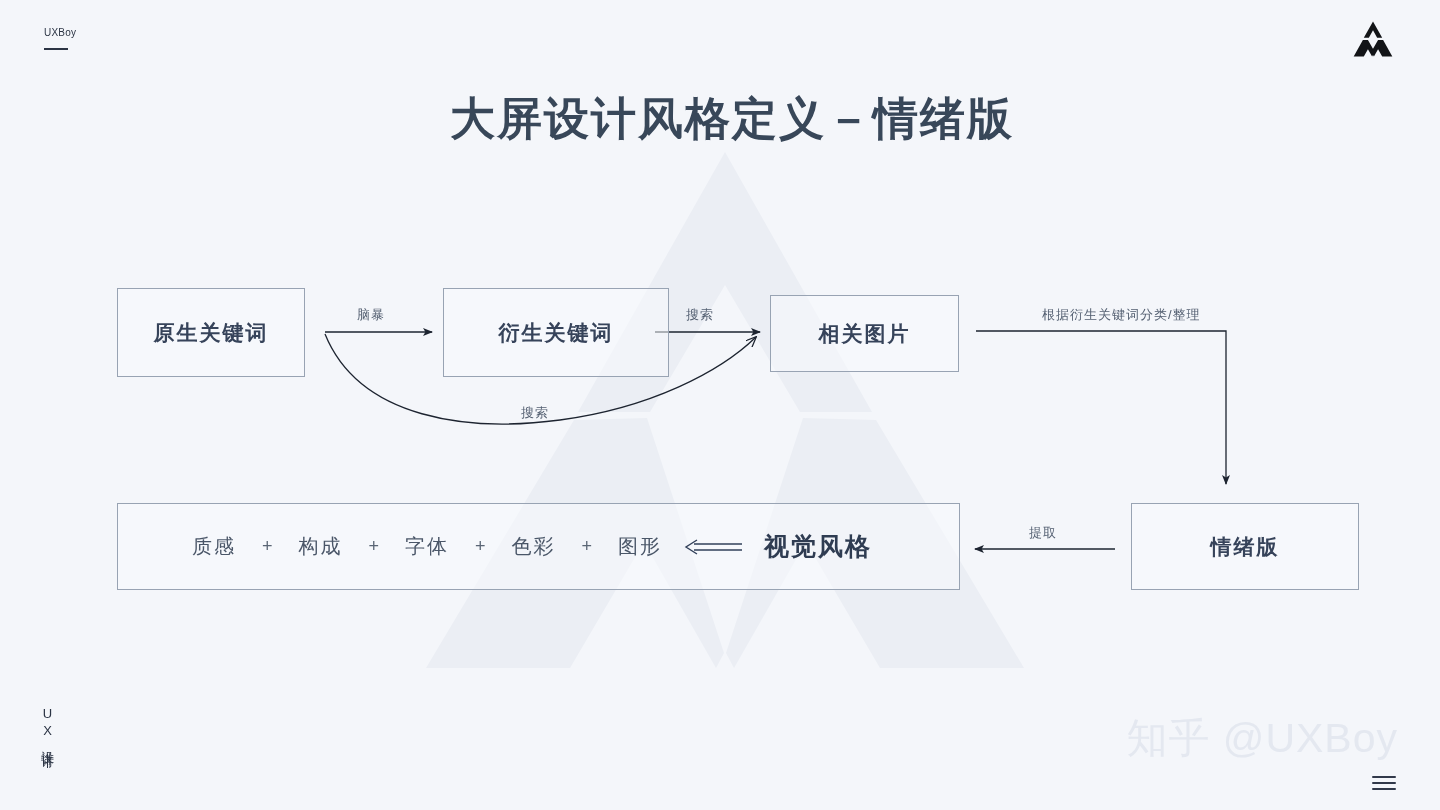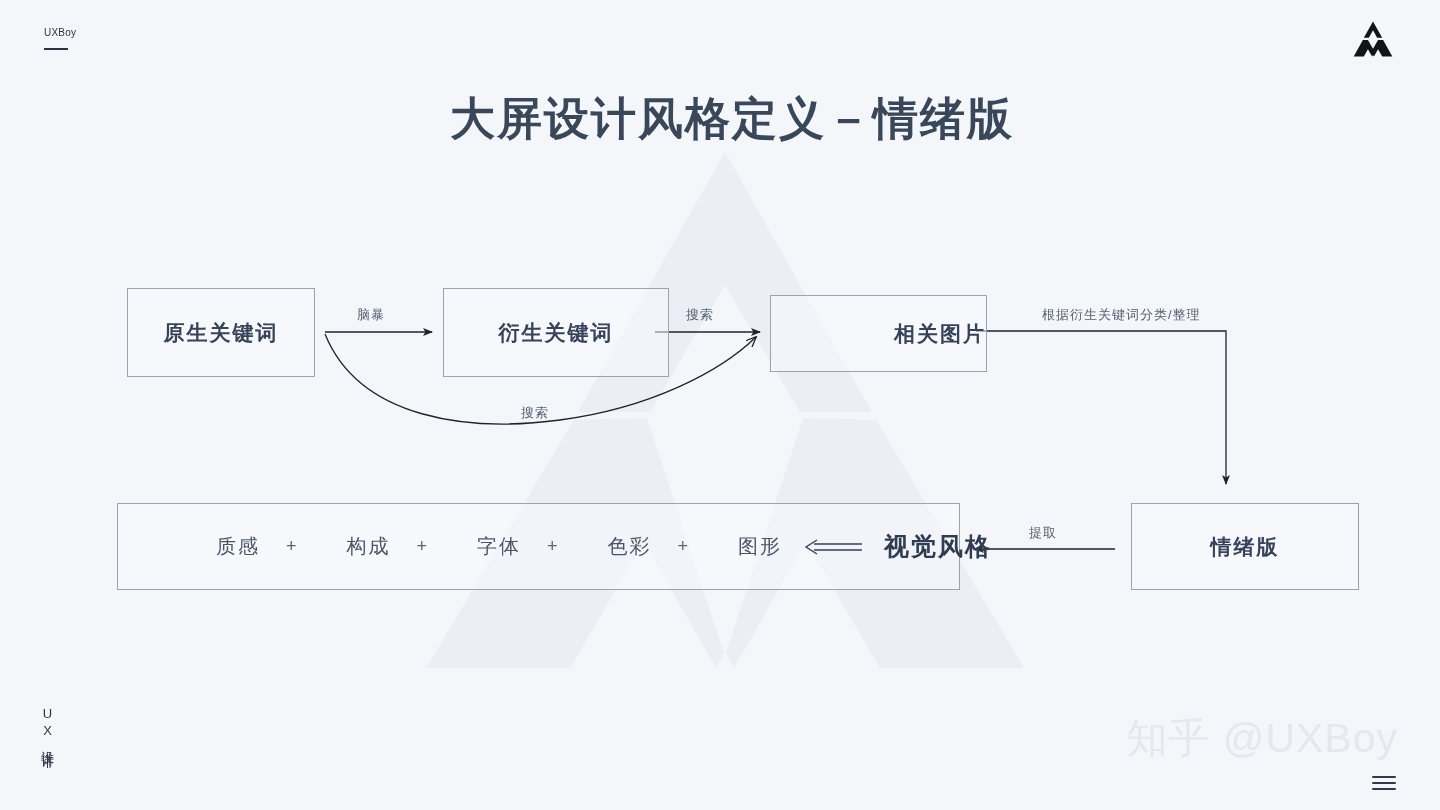--- a/index.html
+++ b/index.html
@@ -97,7 +97,7 @@
     white-space: nowrap;
   }
 
-  #node-native   { left: 117px; top: 288px; width: 188px; height: 89px; margin-left: 10px; }
+  #node-native   { left: 117px; top: 288px; width: 188px; height: 89px; }
   #node-derived  { left: 443px; top: 288px; width: 226px; height: 89px; }
   #node-images   { left: 770px; top: 295px; width: 217px; height: 77px; justify-content: flex-end; }
   #node-mood     { left: 1131px; top: 503px; width: 228px; height: 87px; }

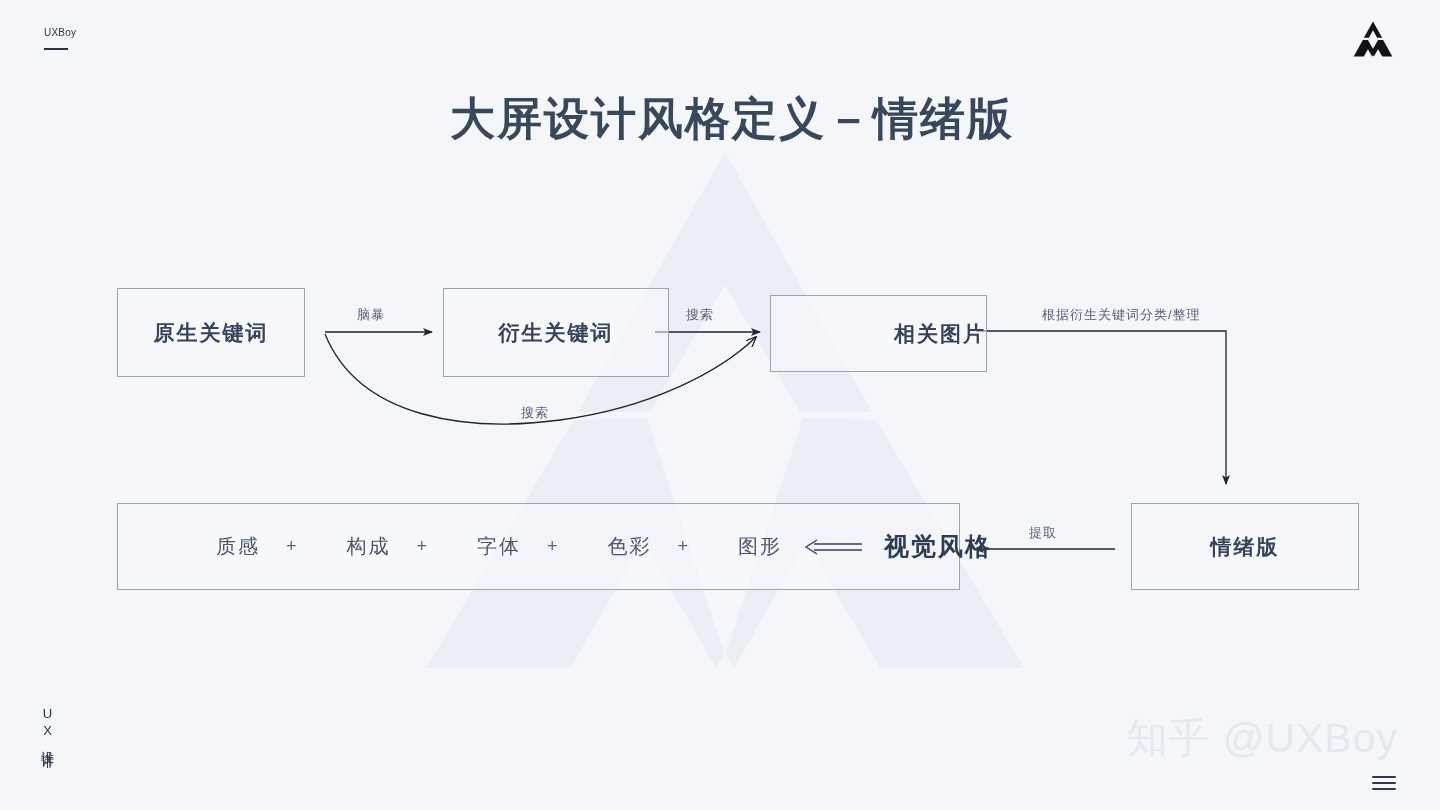--- a/index.html
+++ b/index.html
@@ -99,7 +99,7 @@
 
   #node-native   { left: 117px; top: 288px; width: 188px; height: 89px; }
   #node-derived  { left: 443px; top: 288px; width: 226px; height: 89px; }
-  #node-images   { left: 770px; top: 295px; width: 217px; height: 77px; justify-content: flex-end; }
+  #node-images   { left: 770px; top: 295px; width: 189px; height: 77px; }
   #node-mood     { left: 1131px; top: 503px; width: 228px; height: 87px; }
 
   #node-style-row {

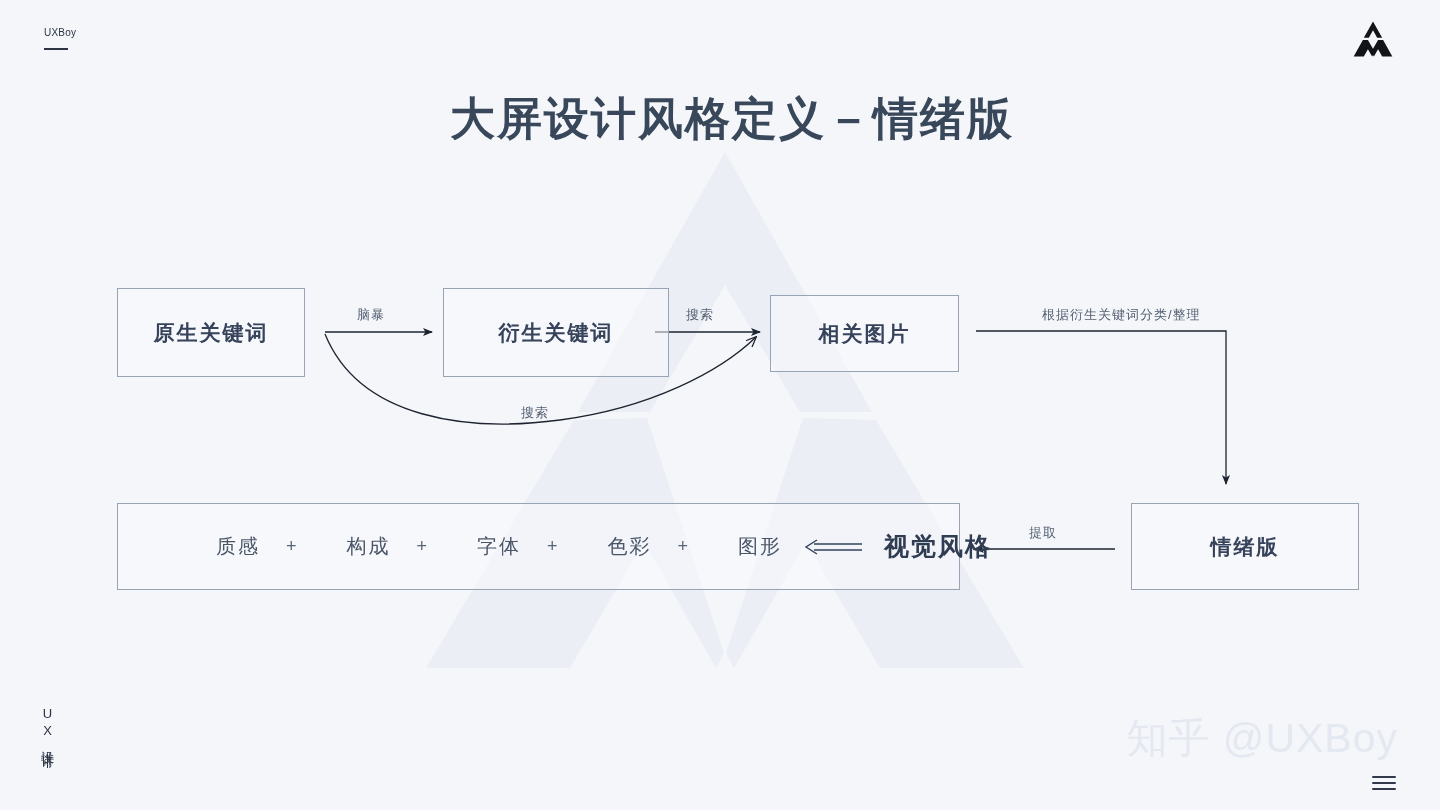--- a/index.html
+++ b/index.html
@@ -119,7 +119,6 @@
     letter-spacing: 2px;
     color: #4a5668;
     white-space: nowrap;
-    margin-left: 24px;
   }
   .style-plus {
     font-size: 18px;

